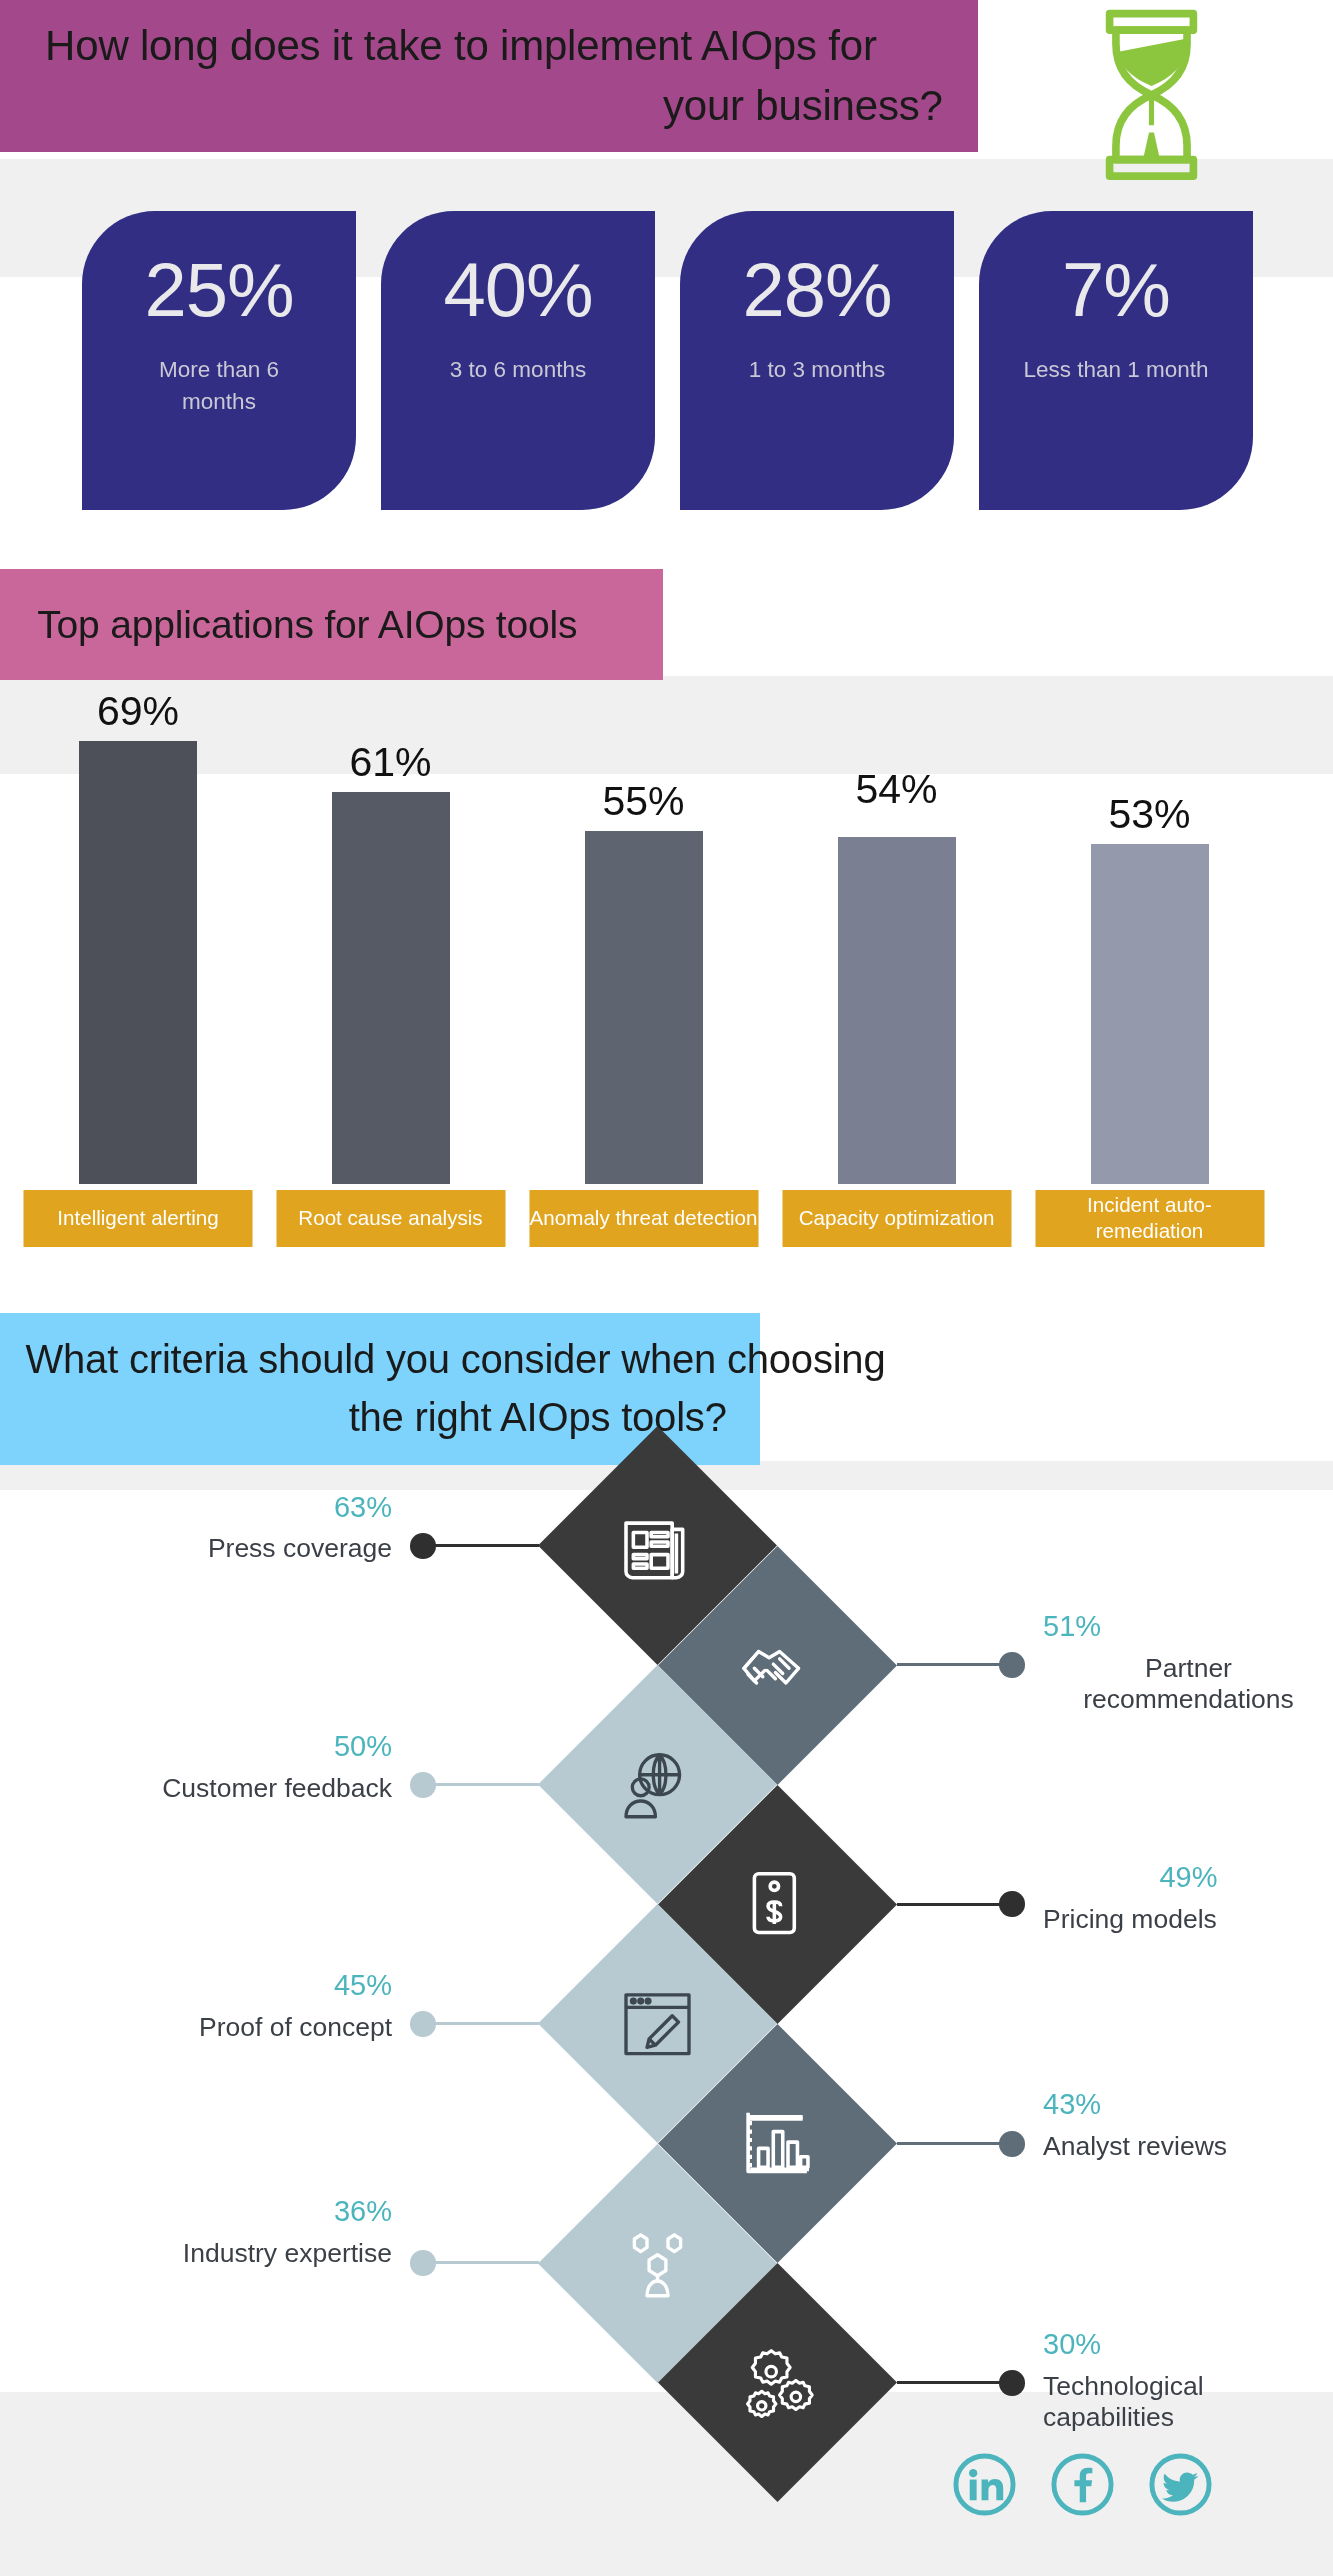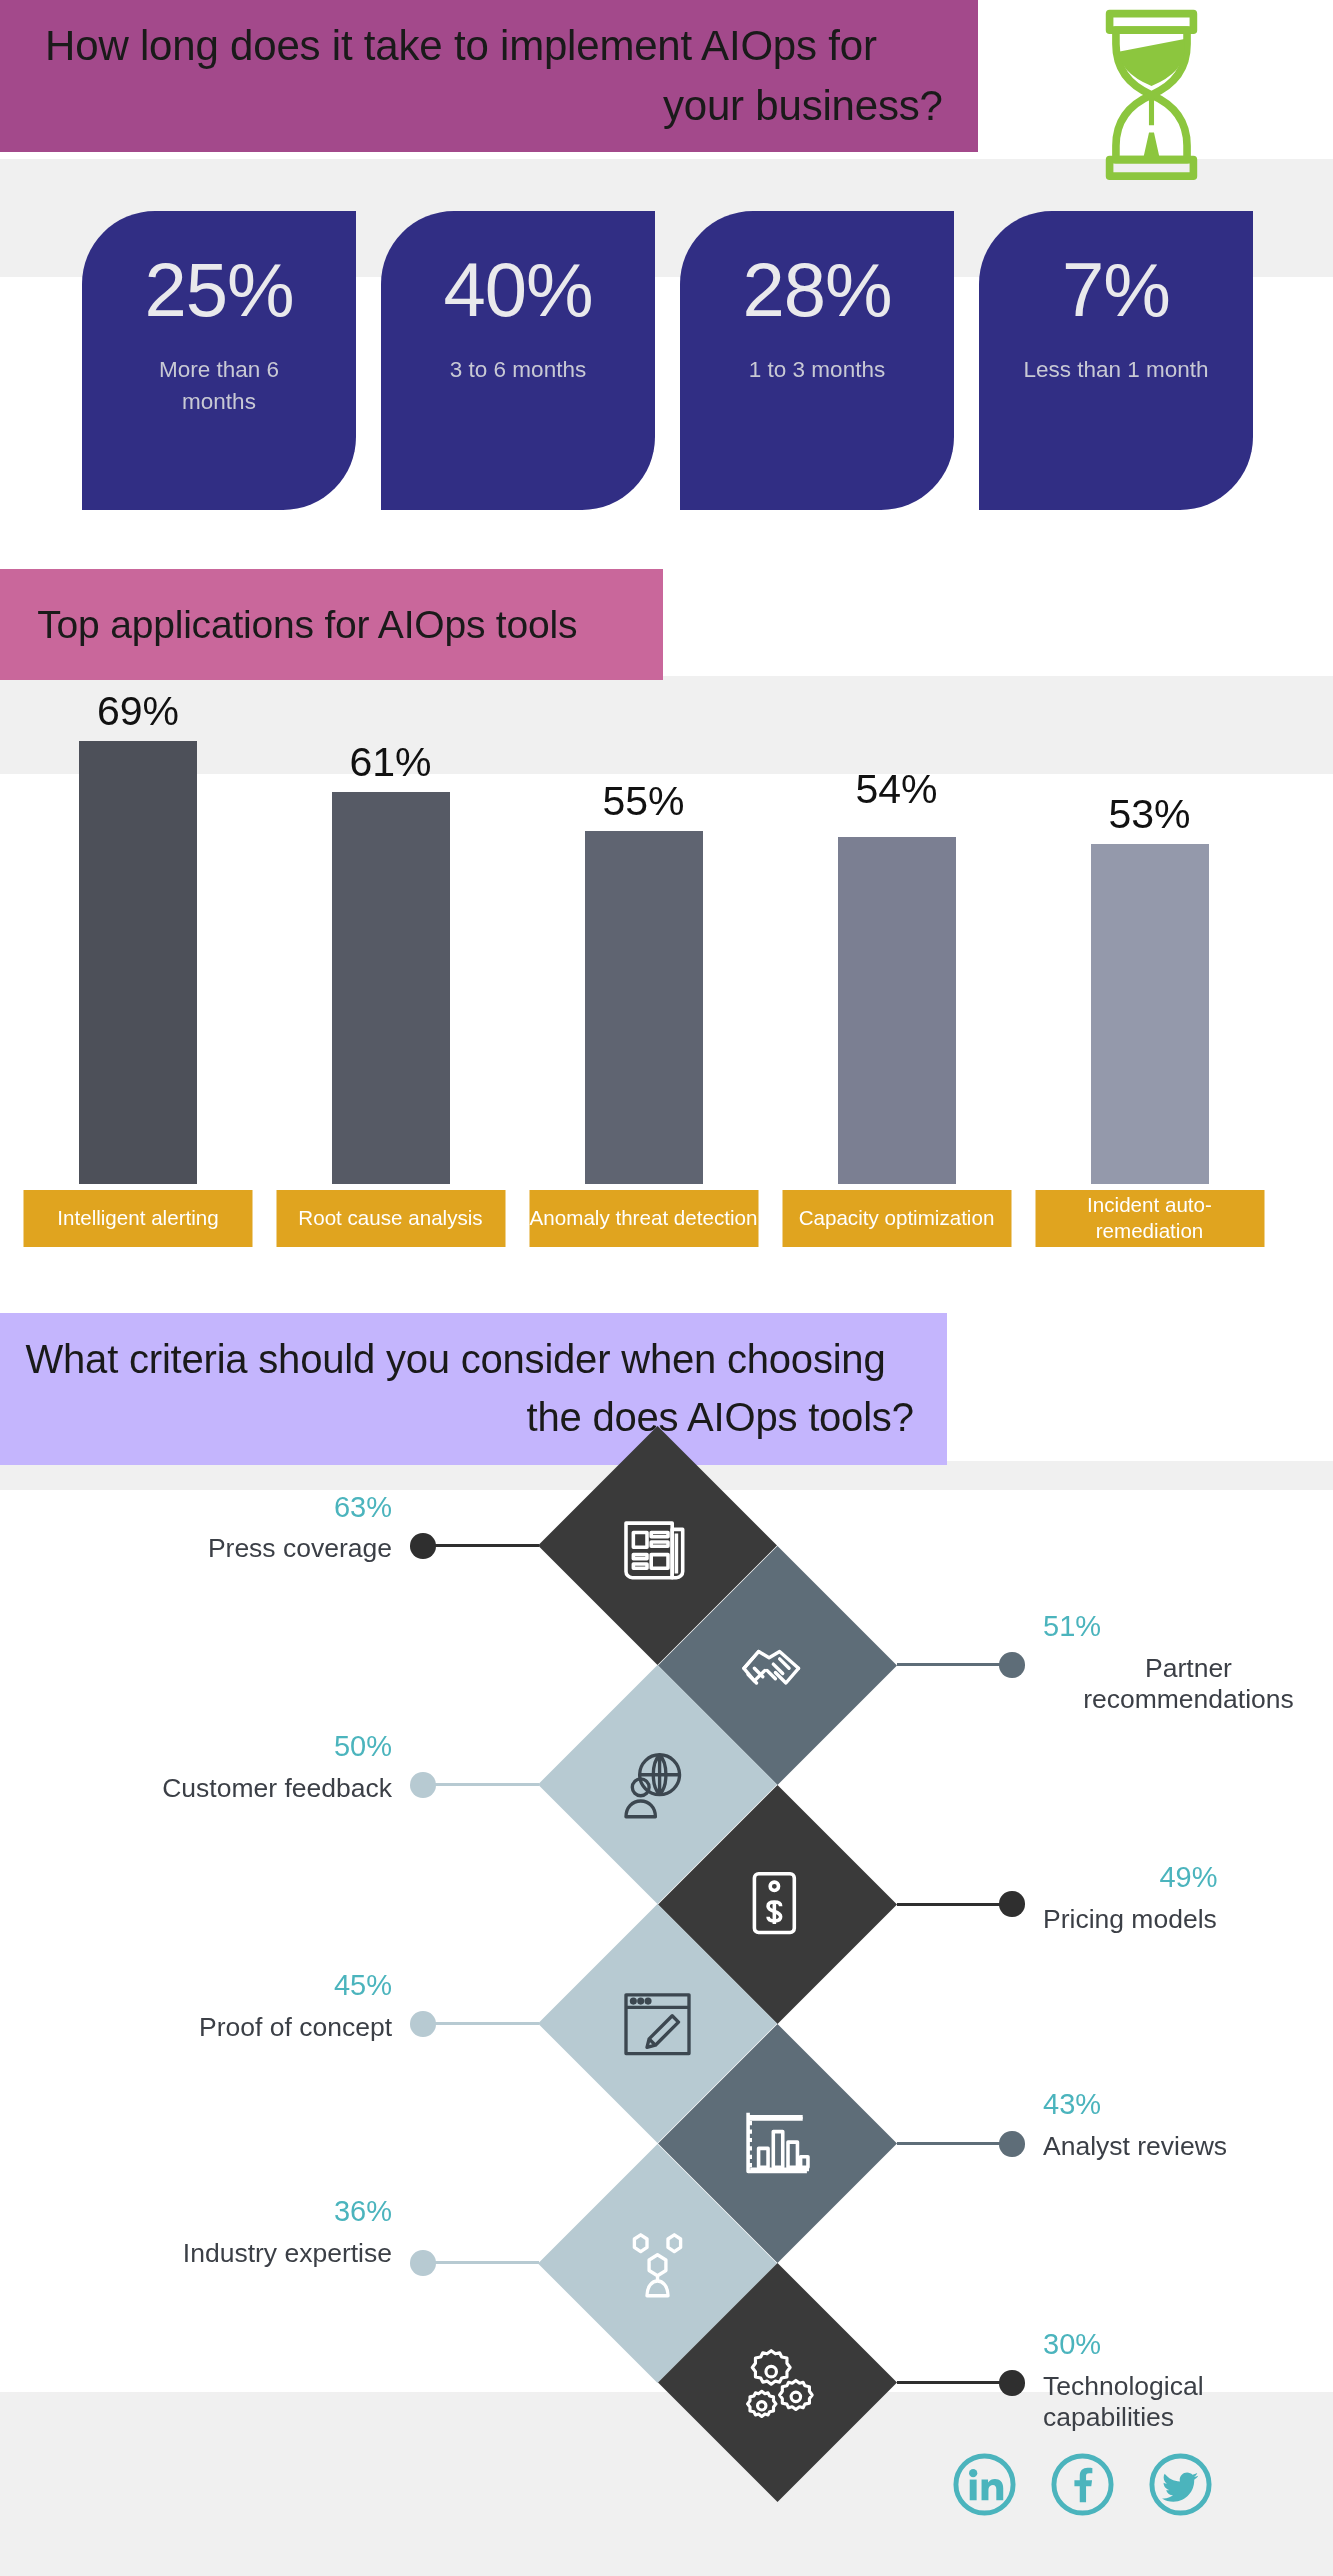--- a/index.html
+++ b/index.html
@@ -49,8 +49,8 @@
   #banner-2 .ln { padding-left: 11.8px; }
 
   #banner-3 {
-    left: 0; top: 1313px; width: 947px; height: 152px;
-    background: #c4b5fd;
+    left: 0; top: 1313px; width: 760px; height: 152px;
+    background: #7dd3fc;
     font-size: 40px; line-height: 1.44;
   }
   #banner-3 .ln:nth-child(1) { text-align: left; padding-left: 0px; }

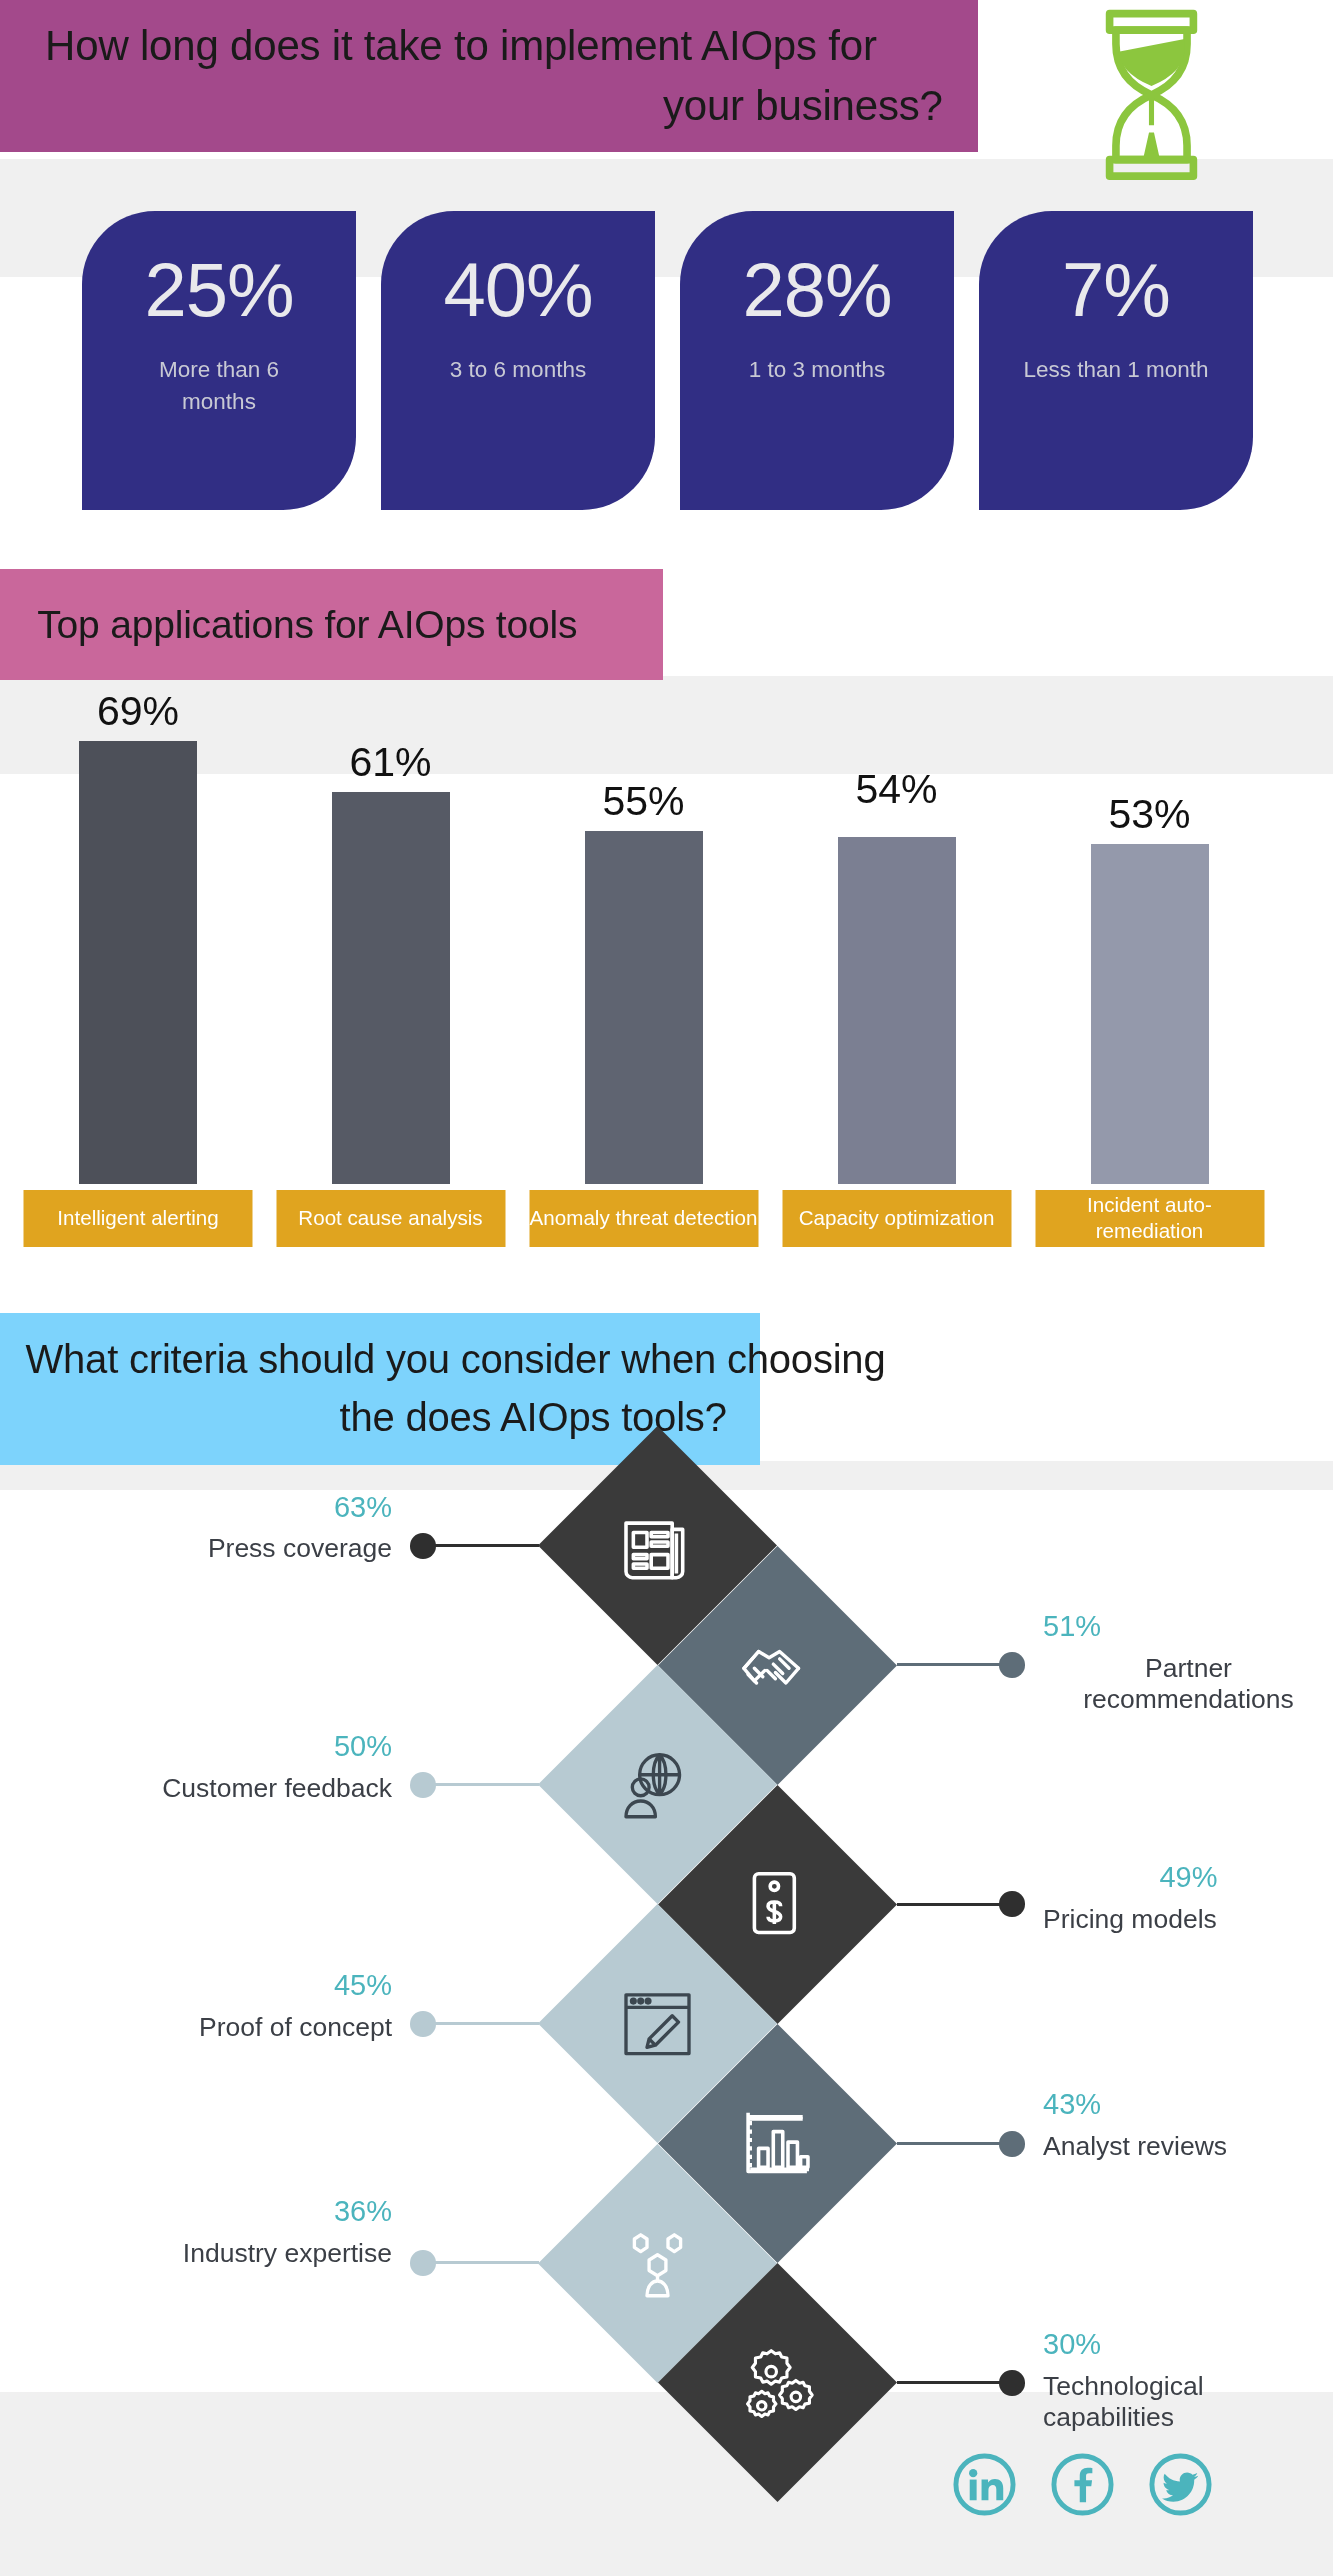--- a/index.html
+++ b/index.html
@@ -213,7 +213,7 @@
 
   <div class="banner" id="banner-3">
     <span class="ln">What criteria should you consider when choosing</span>
-    <span class="ln">the does AIOps tools?</span>
+    <span class="ln">the right AIOps tools?</span>
   </div>
 
   <div class="chain" id="chain">

